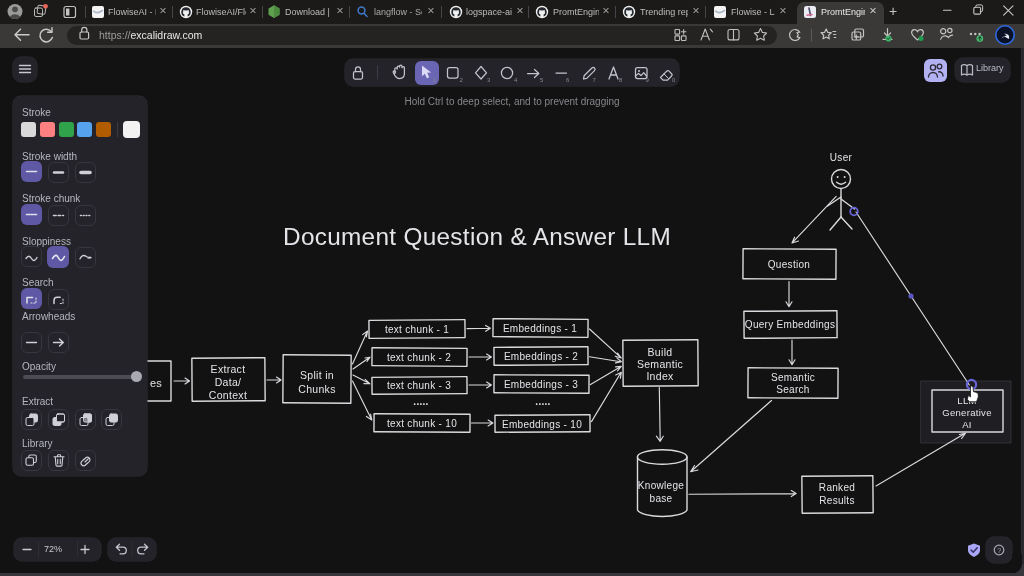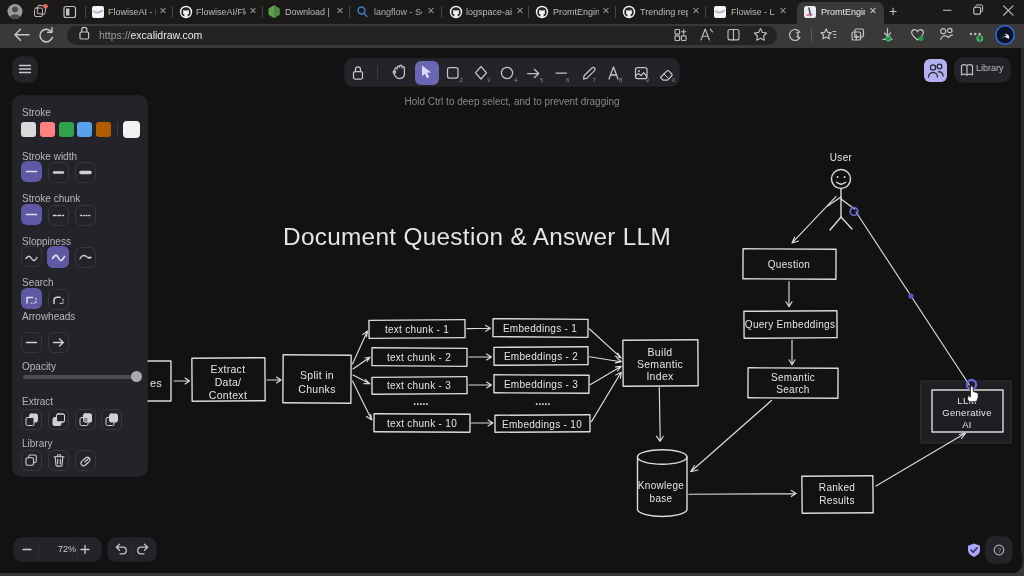--- a/index.html
+++ b/index.html
@@ -304,7 +304,7 @@
   <div id="hint">Hold Ctrl to deep select, and to prevent dragging</div>
   <div class="island" style="left:14px;top:538px;width:87px;height:23px;"></div>
   <div class="island" style="left:108px;top:538px;width:48px;height:23px;"></div>
-  <div class="abs" style="left:44px;top:543.5px;font-size:9px;color:#c9c9cf;margin-left:14px;">72%</div>
+  <div class="abs" style="left:44px;top:543.5px;font-size:9px;color:#c9c9cf;">72%</div>
   <div class="island" style="left:986px;top:537px;width:26px;height:26px;"></div>
 
   <div class="plabel" style="top:107px;">Stroke</div>

